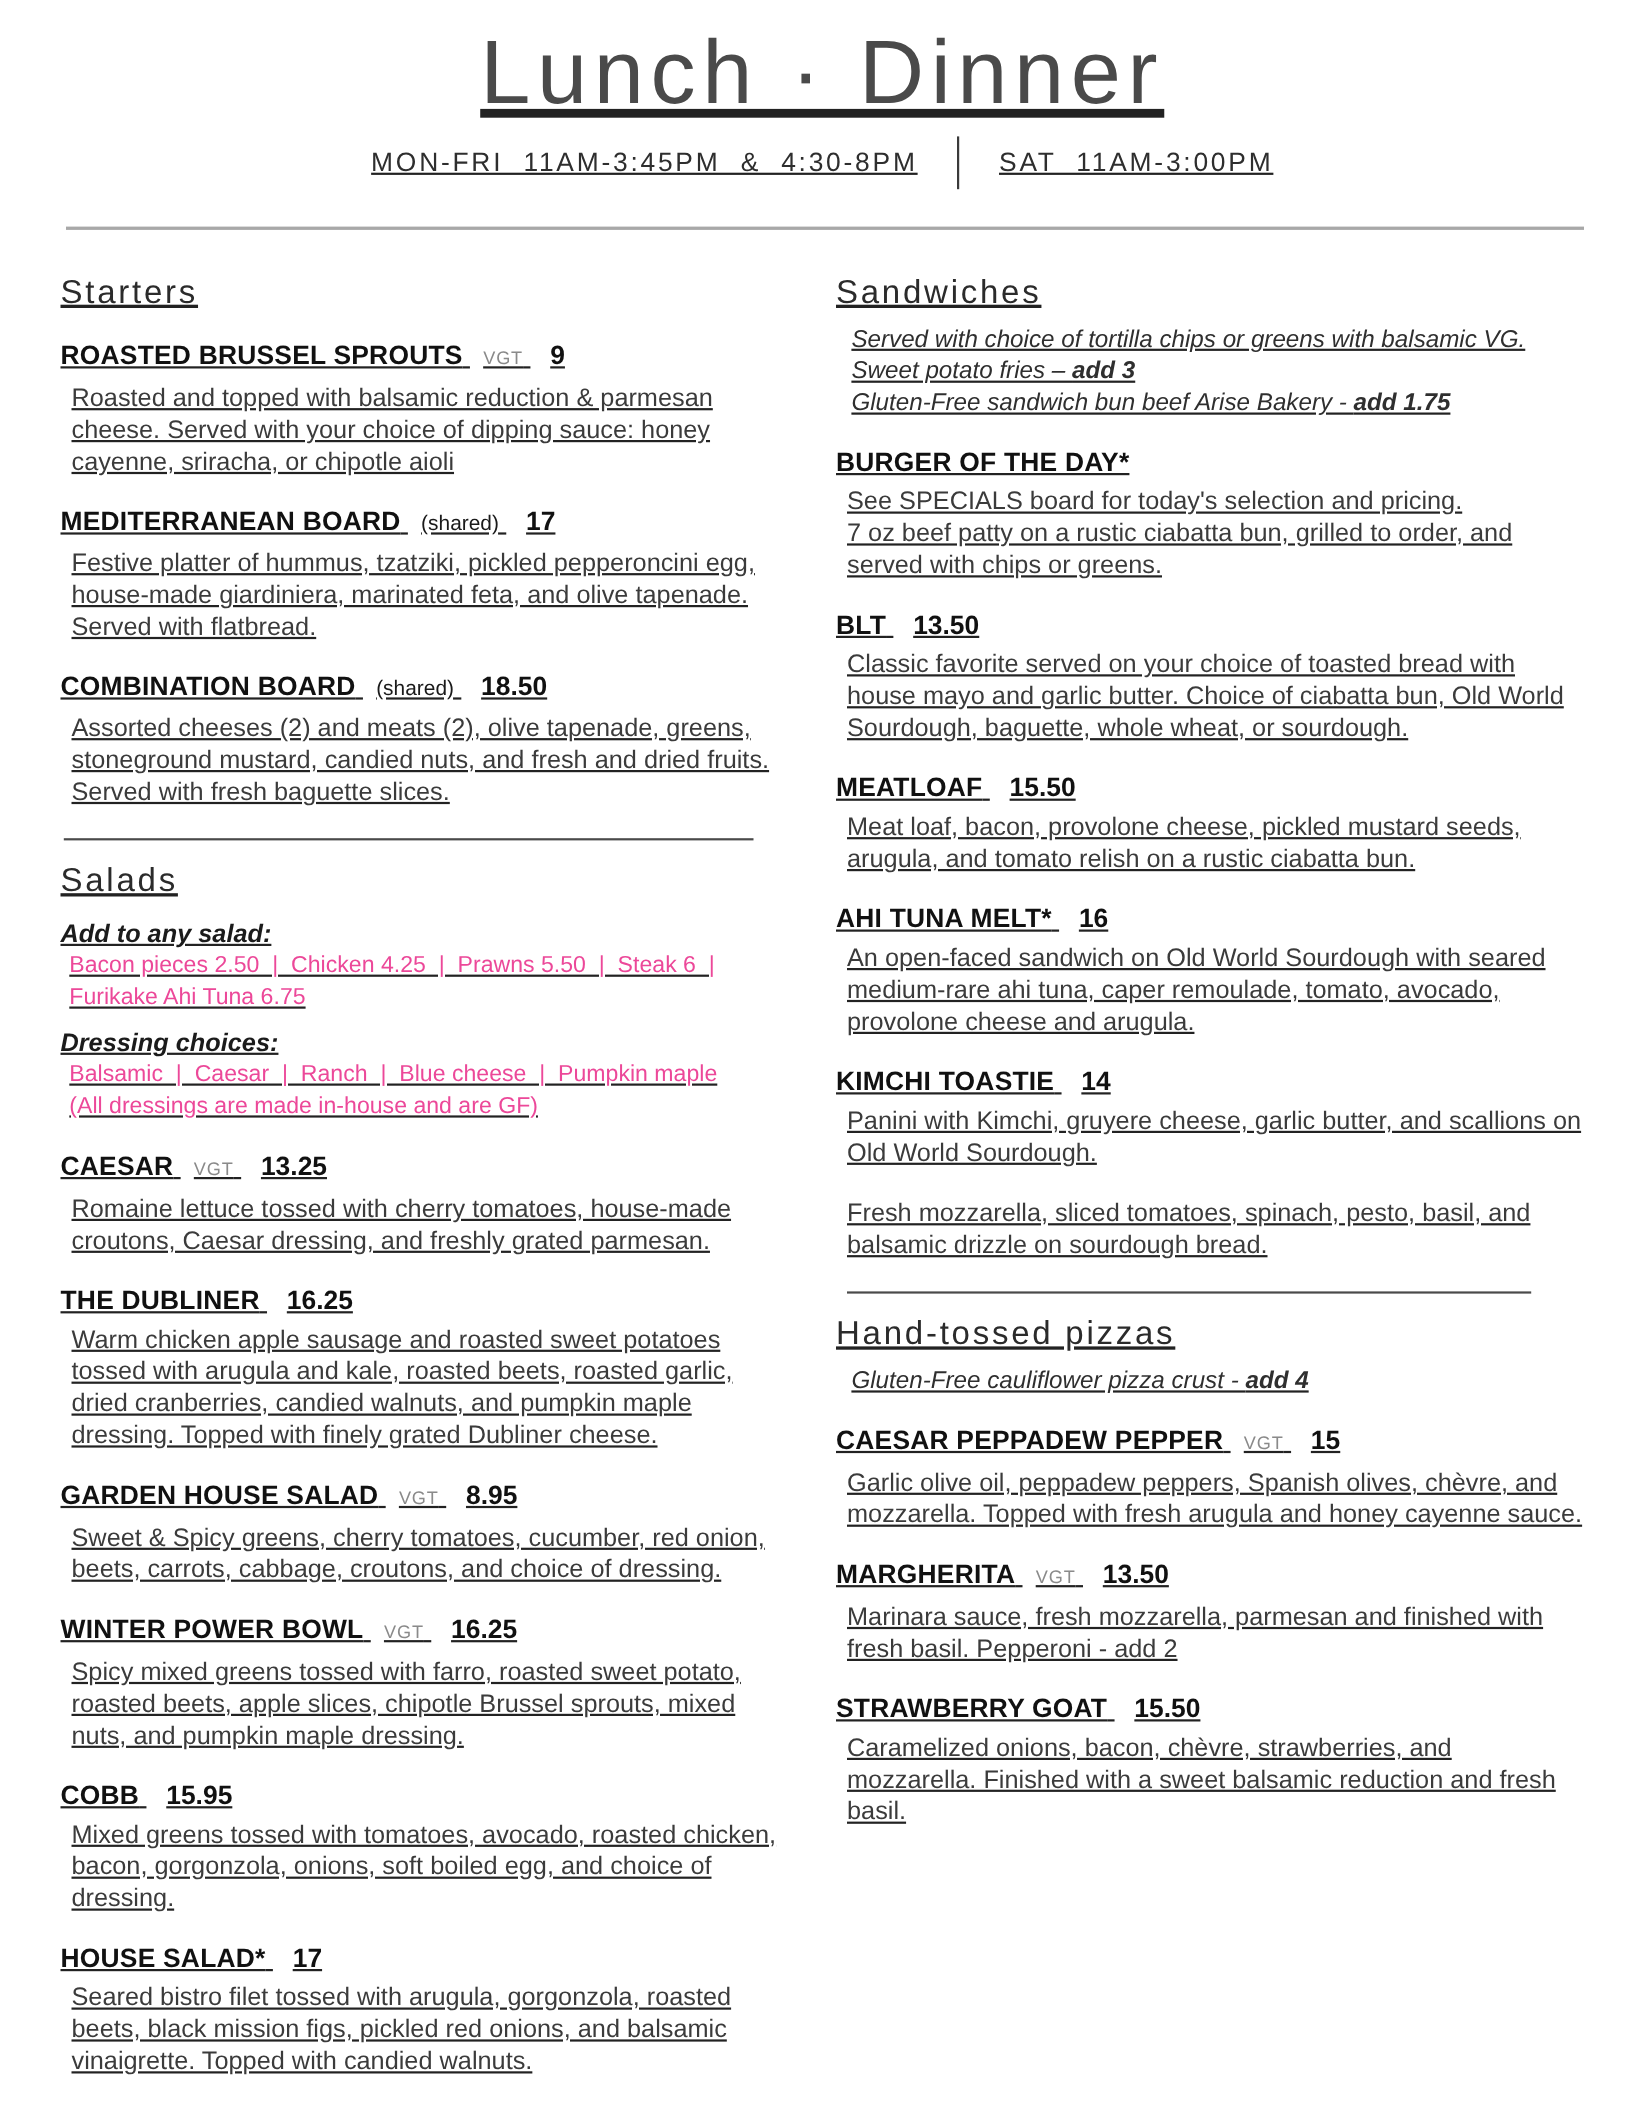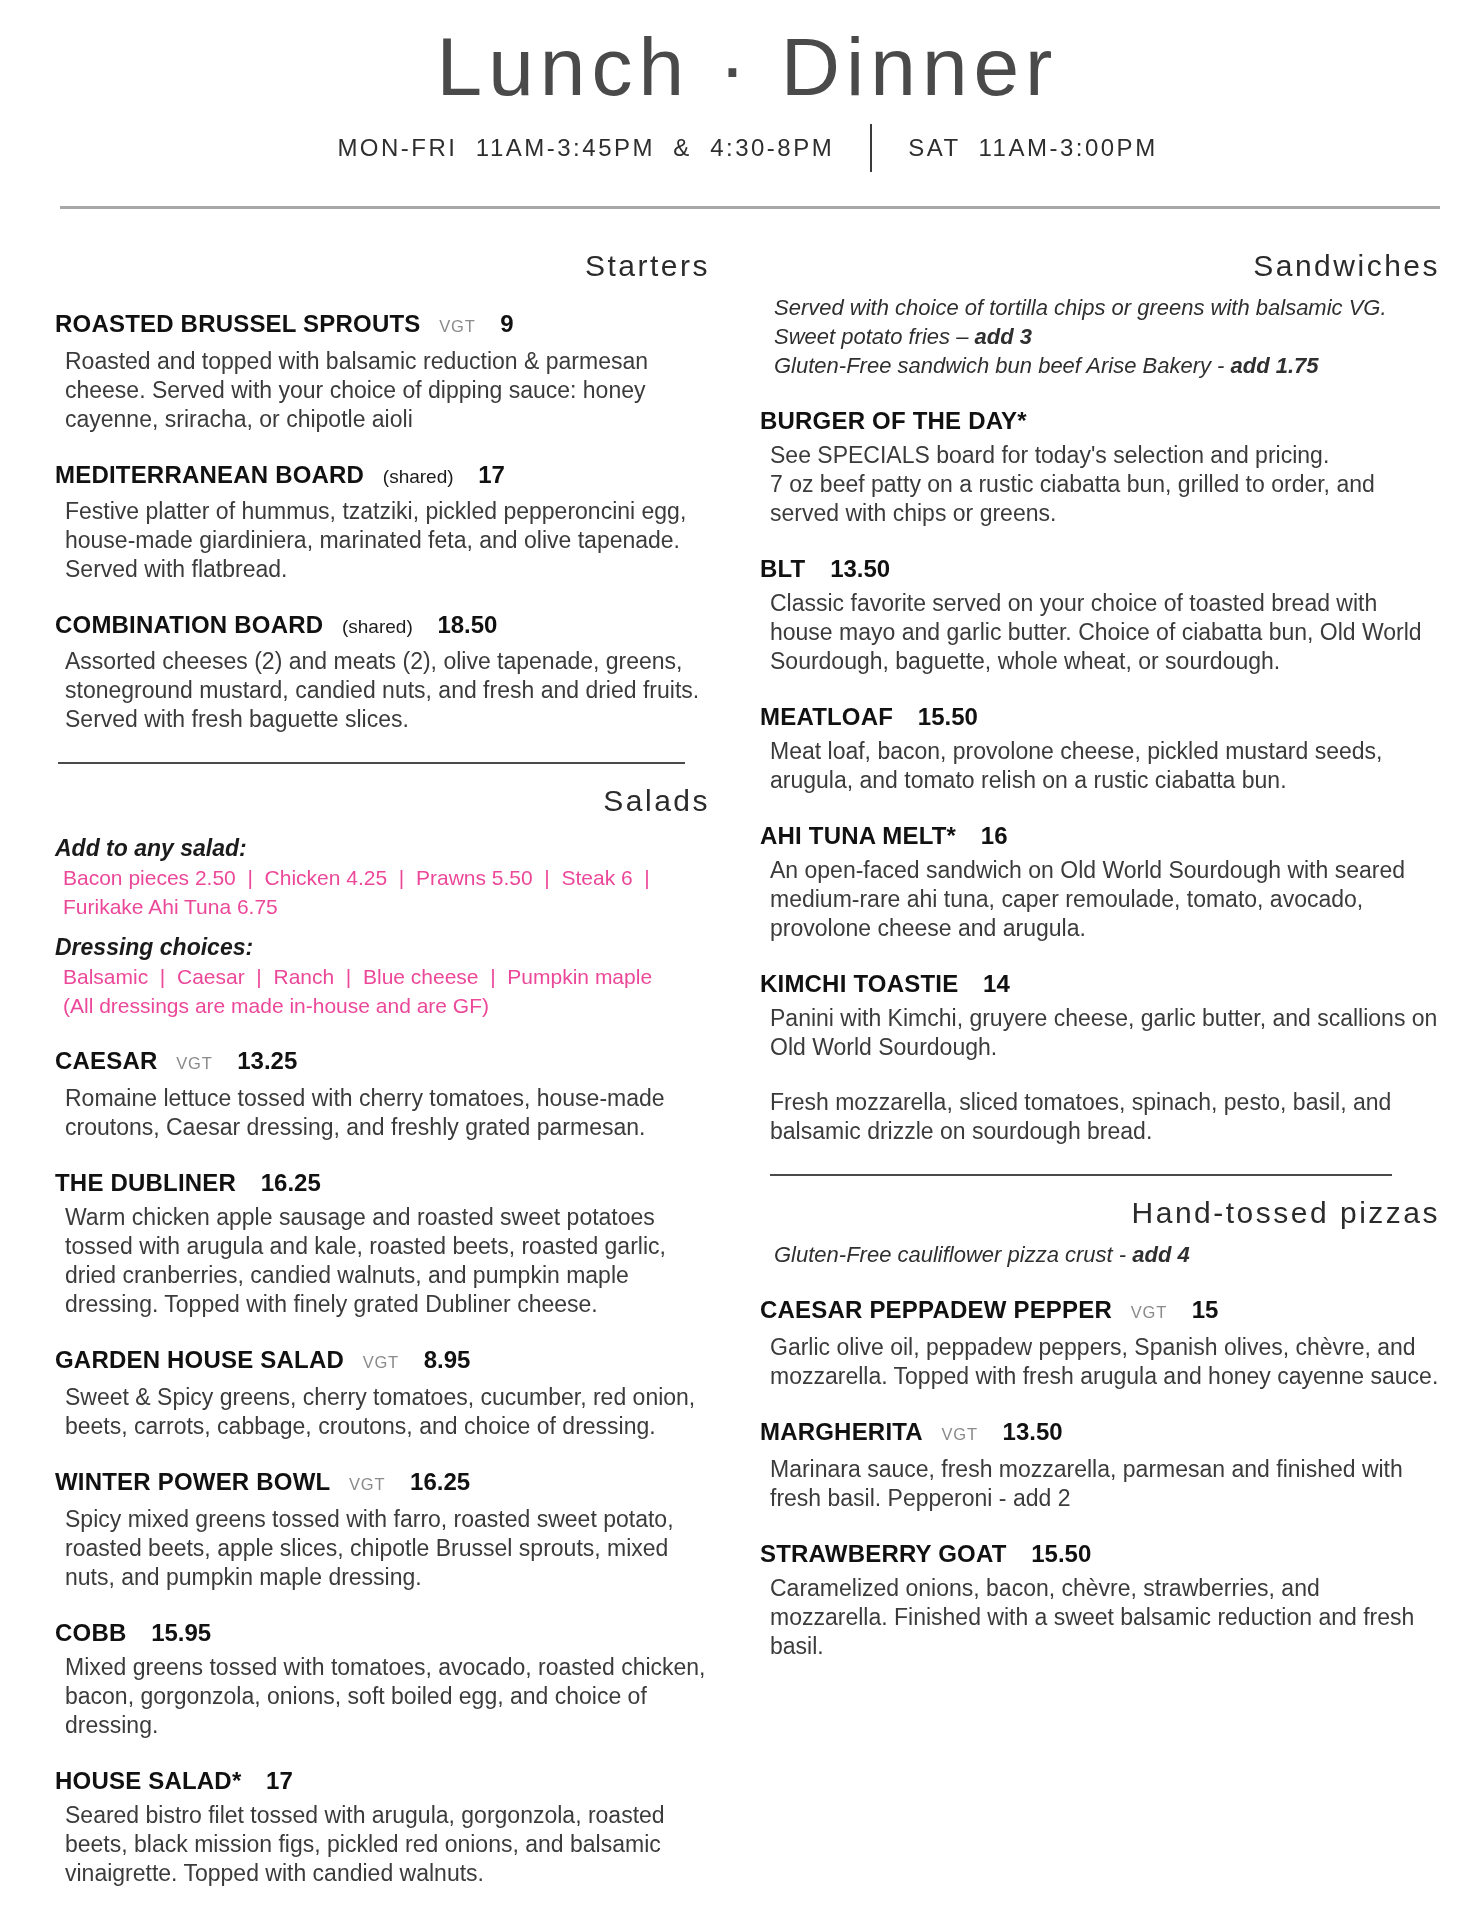--- a/index.html
+++ b/index.html
@@ -4,7 +4,7 @@
 <style>
   html,body{margin:0;padding:0;background:#fff;}
   body{width:1484px;height:1920px;overflow:hidden;font-family:"Liberation Sans",sans-serif;color:#222;}
-  .page{padding:24px 44px 0 55px;}
+  .page{padding:24px 44px 0 55px;text-decoration:underline;}
   .title{text-align:center;font-size:82px;font-weight:300;color:#4a4a4a;letter-spacing:6px;line-height:1.05;}
   .hours{display:flex;justify-content:center;align-items:center;margin-top:14px;}
   .hours-text{font-size:24px;letter-spacing:2.5px;color:#2e2e2e;white-space:pre-wrap;}

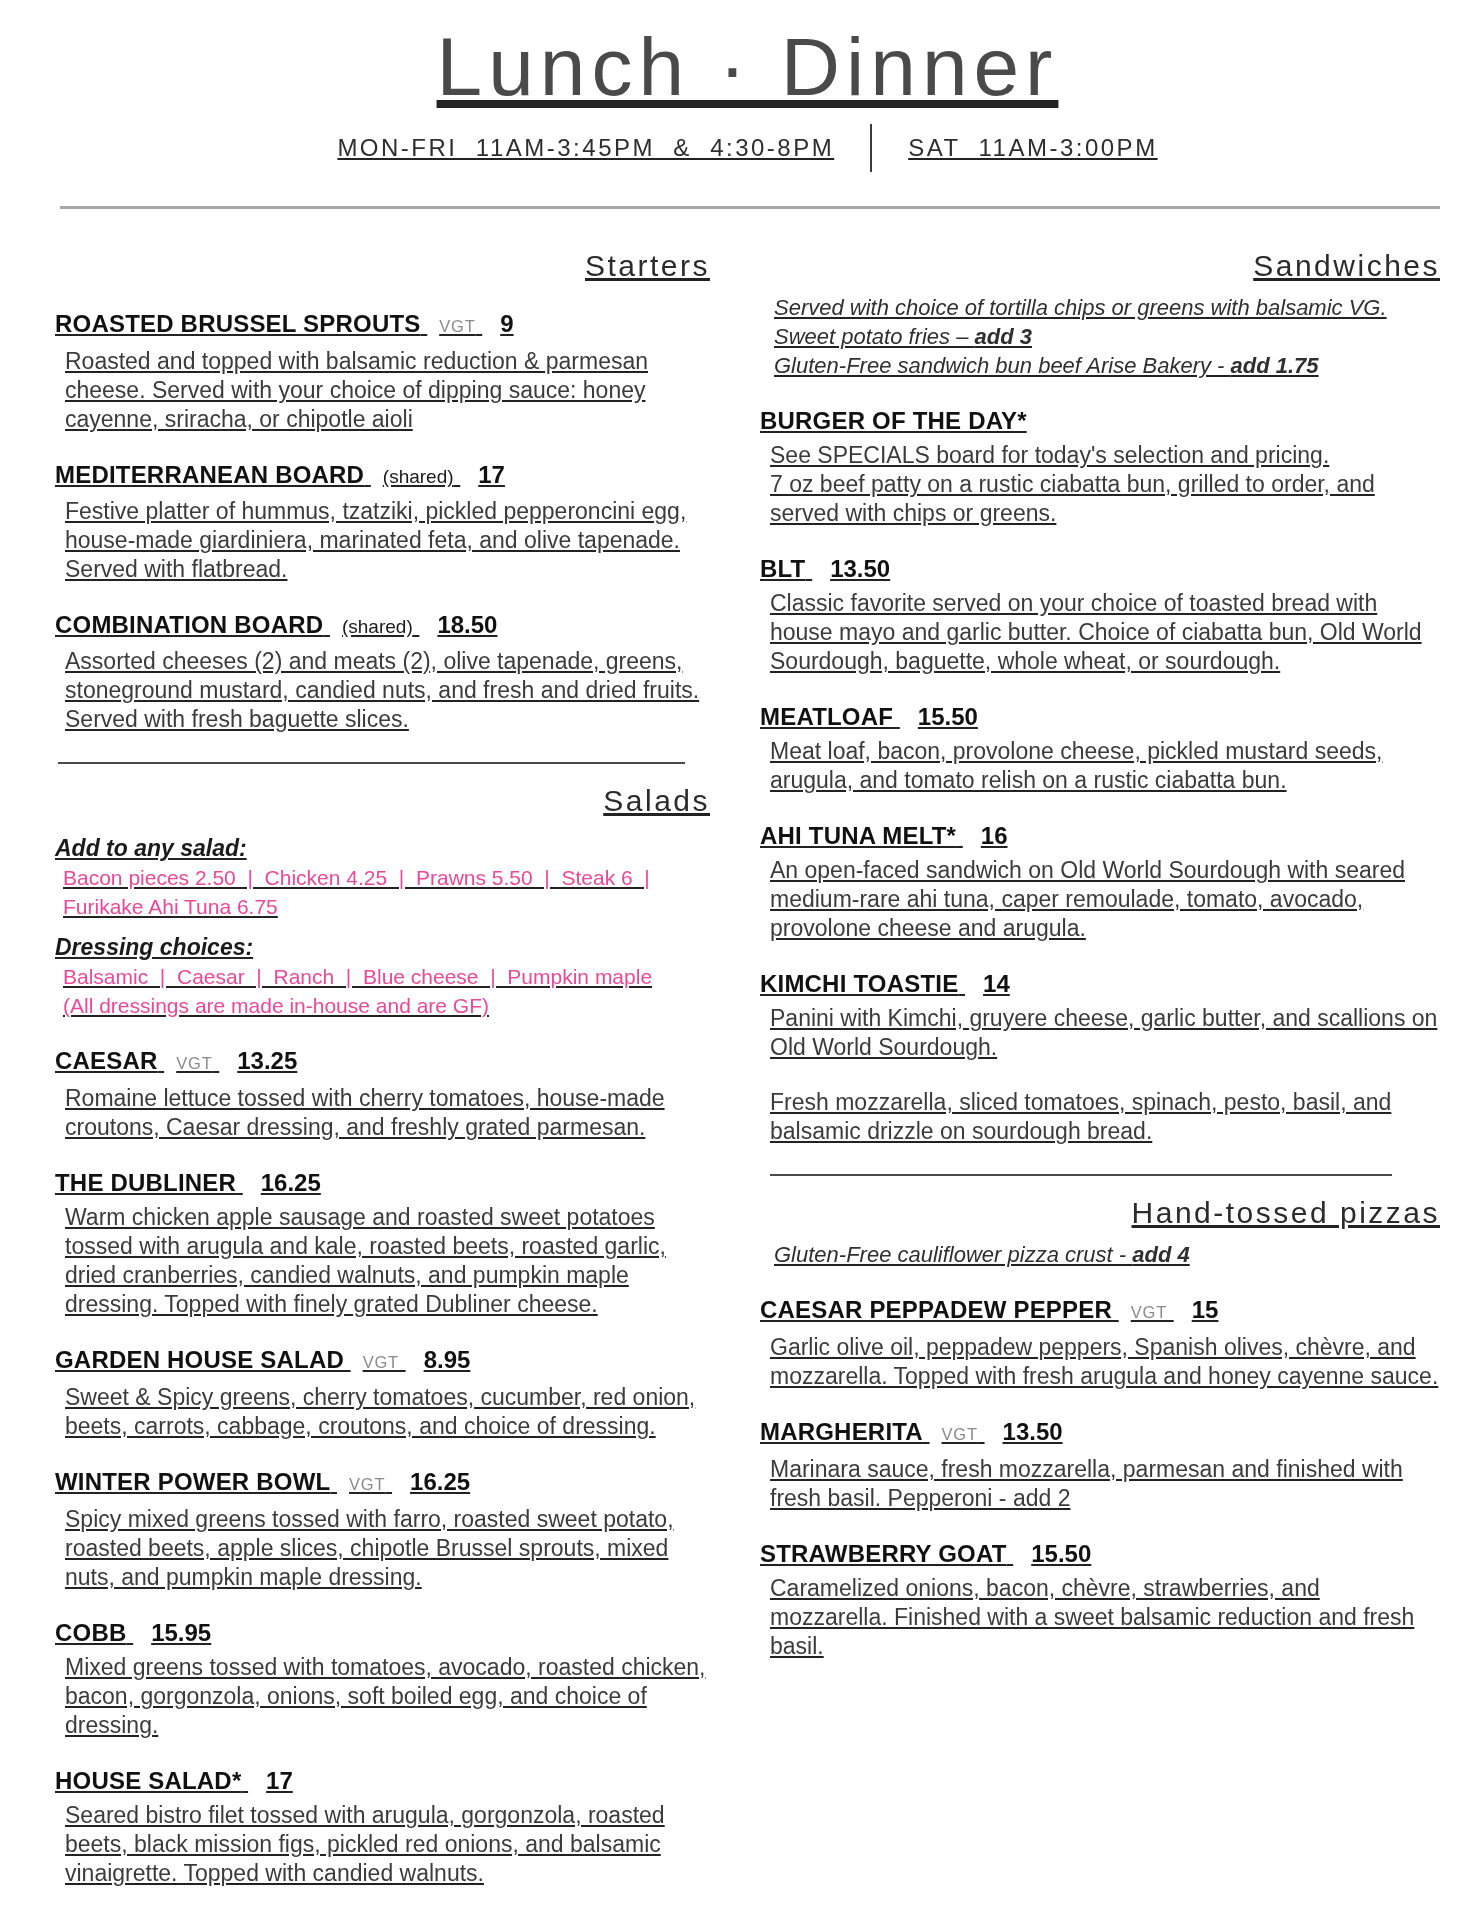--- a/index.html
+++ b/index.html
@@ -12,7 +12,7 @@
   hr{border:none;}
   .top-divider{border-top:3px solid #a8a8a8;margin:34px 0 0 5px;}
   .columns{display:grid;grid-template-columns:655px 1fr;column-gap:50px;margin-top:20px;}
-  .section-title{font-size:30px;font-weight:400;letter-spacing:2.5px;color:#2b2b2b;text-align:right;margin:20px 0 0 0;}
+  .section-title{font-size:30px;font-weight:400;letter-spacing:2.5px;color:#2b2b2b;text-align:left;margin:20px 0 0 0;}
   .col-divider{border-top:2px solid #4a4a4a;margin-top:28px;}
   .col-divider.left{margin-right:25px;margin-left:3px;}
   .col-divider.right{margin-right:48px;margin-left:10px;}

